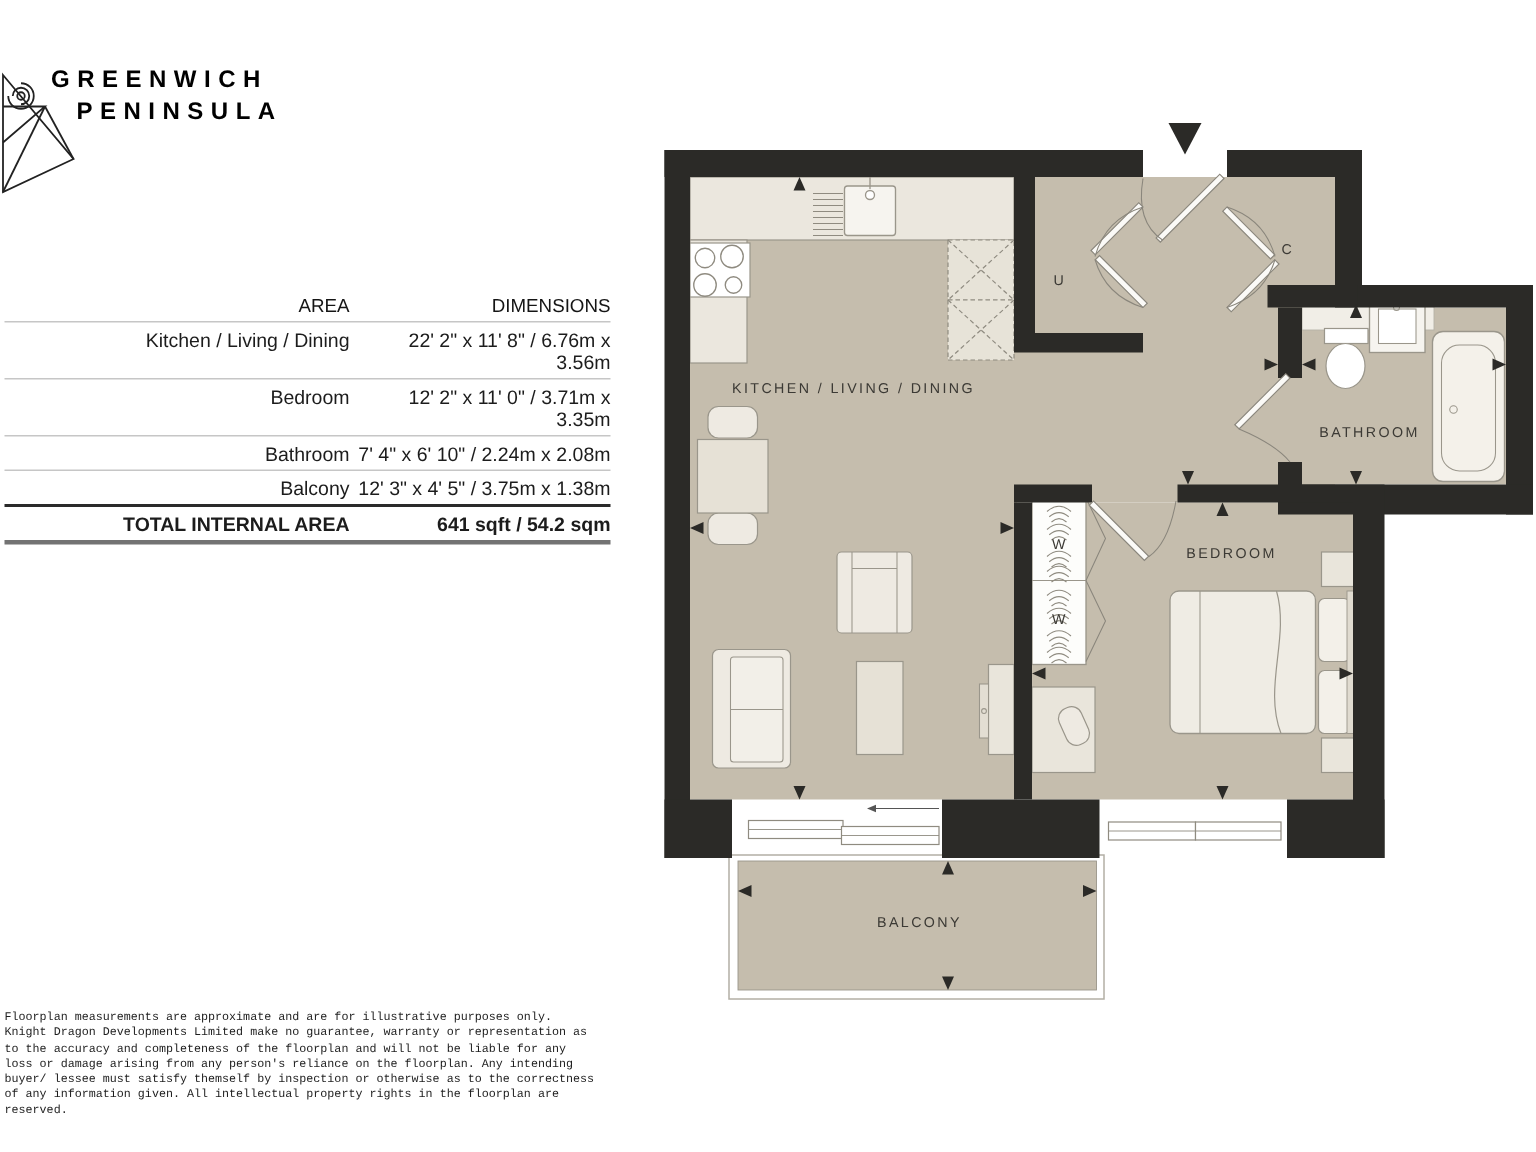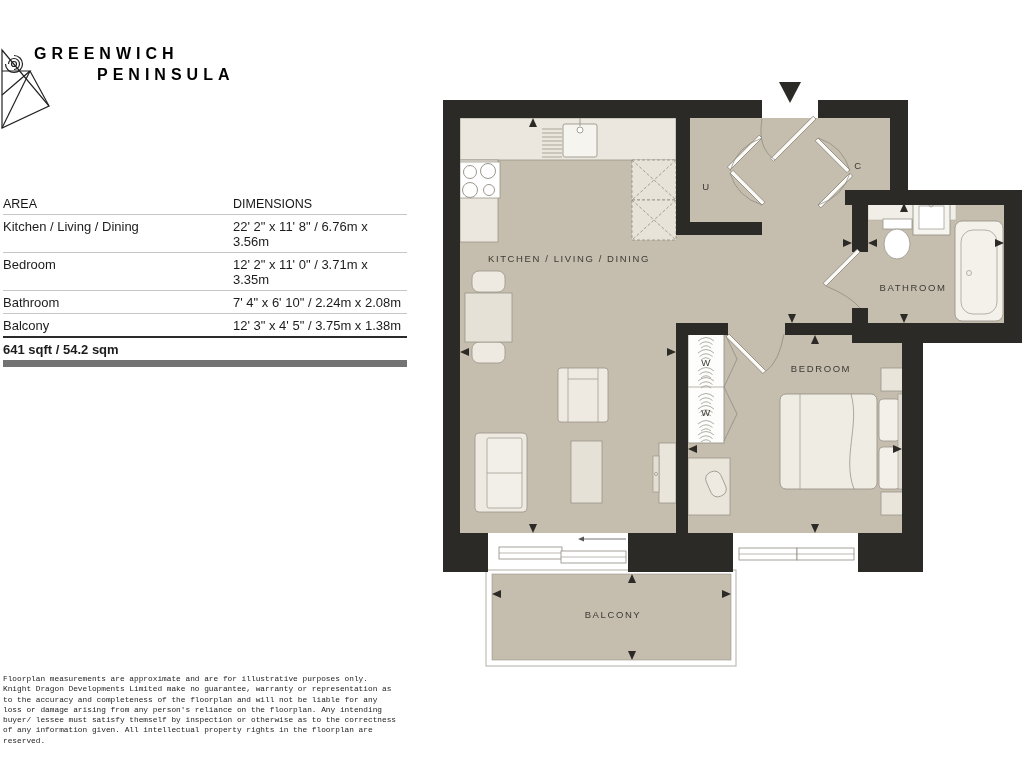--- a/index.html
+++ b/index.html
@@ -10,7 +10,7 @@
   #logo-mark{position:absolute;left:0px;top:45px;width:52px;height:86px;}
   .brand{position:absolute;font-weight:700;font-size:16px;letter-spacing:5px;color:#000000;white-space:nowrap;}
   #brand1{left:34px;top:45px;}
-  #brand2{left:51px;top:66px;margin-left:46px;}
+  #brand2{left:51px;top:66px;}
 
   
   #area-table{position:absolute;left:3px;top:197px;width:404px;}

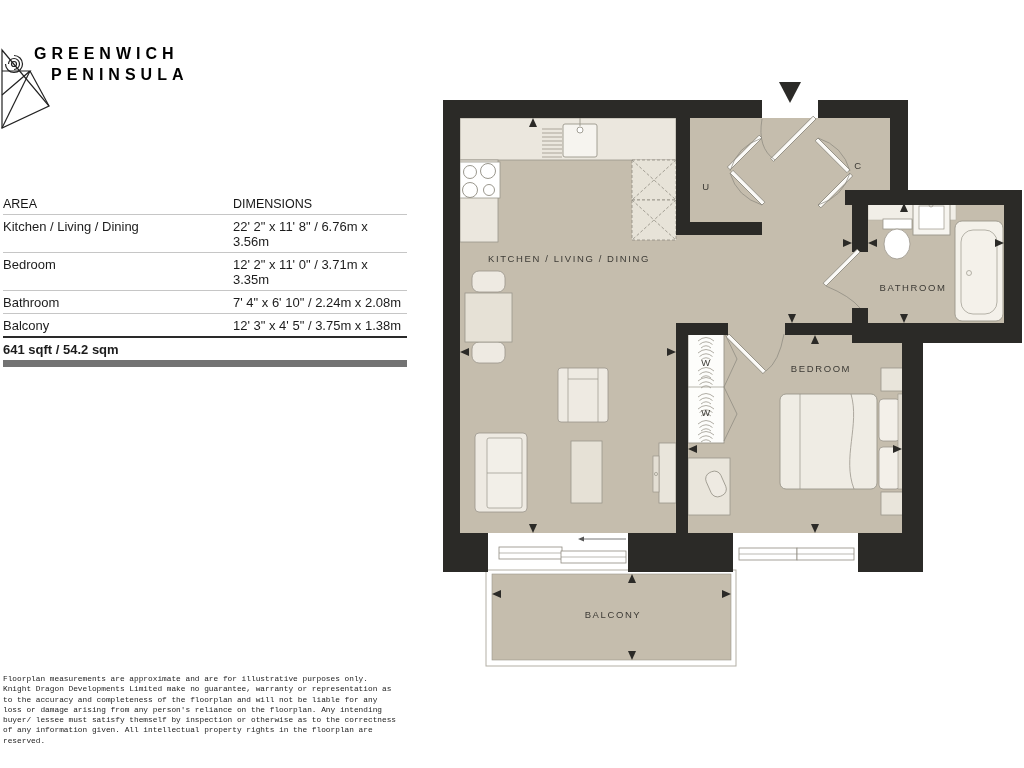--- a/index.html
+++ b/index.html
@@ -18,7 +18,7 @@
         padding:4px 0 3px 0;border-top:1px solid #c6c6c6;font-size:13px;}
   .trow.header{border-top:none;font-size:12.5px;color:#151515;padding-top:0;}
   .trow.total{font-weight:700;border-top:2px solid #2a2a2a;}
-  #area-table{border-bottom:7px solid #737373;}
+  #area-table{border-bottom:3px solid #737373;text-align:right;}
 
   
   #disclaimer{position:absolute;left:3px;top:674px;width:396px;font-size:7.8px;

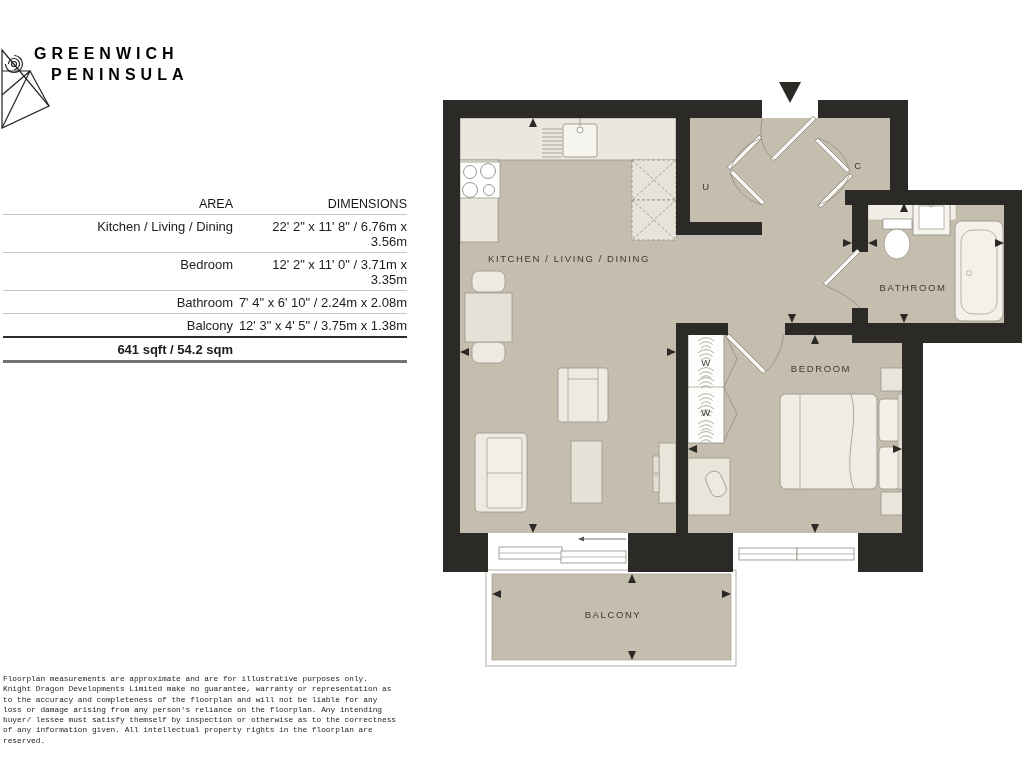--- a/index.html
+++ b/index.html
@@ -72,6 +72,7 @@
       <span>12' 3" x 4' 5" / 3.75m x 1.38m</span>
     </div>
     <div class="trow total">
+      <span>TOTAL INTERNAL AREA</span>
       <span>641 sqft / 54.2 sqm</span>
     </div>
   </div>

